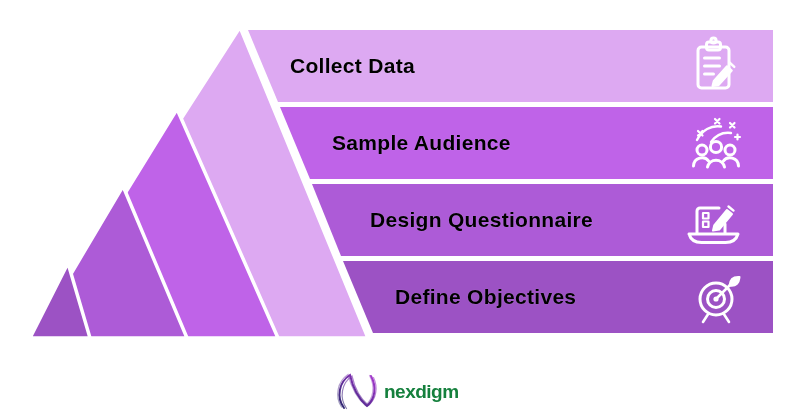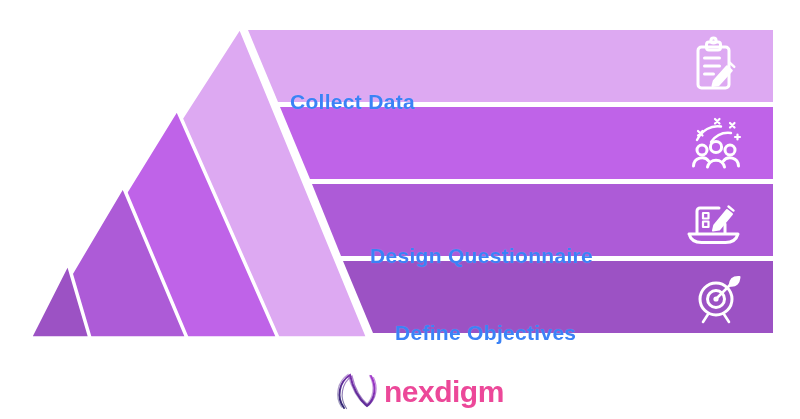--- a/index.html
+++ b/index.html
@@ -9,13 +9,12 @@
   .stage-label{
     position:absolute;
     transform:translateY(-50%);
-    color:#3b82f6;
+    color:#000000;
     font-weight:700;
     font-size:21px;
     letter-spacing:.3px;
     white-space:nowrap;
     text-shadow:0 0 1px rgba(255,255,255,.35);
-    margin-top:36px;
   }
   .logo{
     position:absolute;

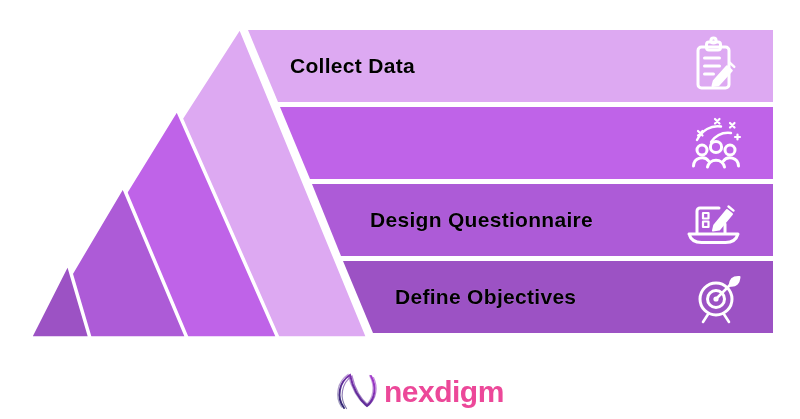--- a/index.html
+++ b/index.html
@@ -106,6 +106,7 @@
   </svg>
 
   <div class="stage-label" style="left:290px;top:66px;">Collect Data</div>
+  <div class="stage-label" style="left:332px;top:143px;">Sample Audience</div>
   <div class="stage-label" style="left:395px;top:297px;">Define Objectives</div>
   <div class="stage-label" style="left:370px;top:220px;">Design Questionnaire</div>
 

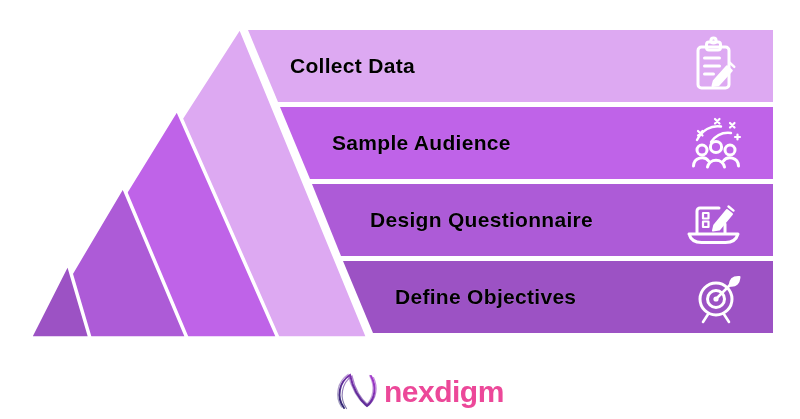--- a/index.html
+++ b/index.html
@@ -26,9 +26,9 @@
     position:absolute;
     left:46px;top:50%;
     transform:translateY(-54%);
-    color:#ec4899;
+    color:#15803d;
     font-weight:700;
-    font-size:30px;
+    font-size:19px;
     letter-spacing:-0.5px;
   }
 </style>

